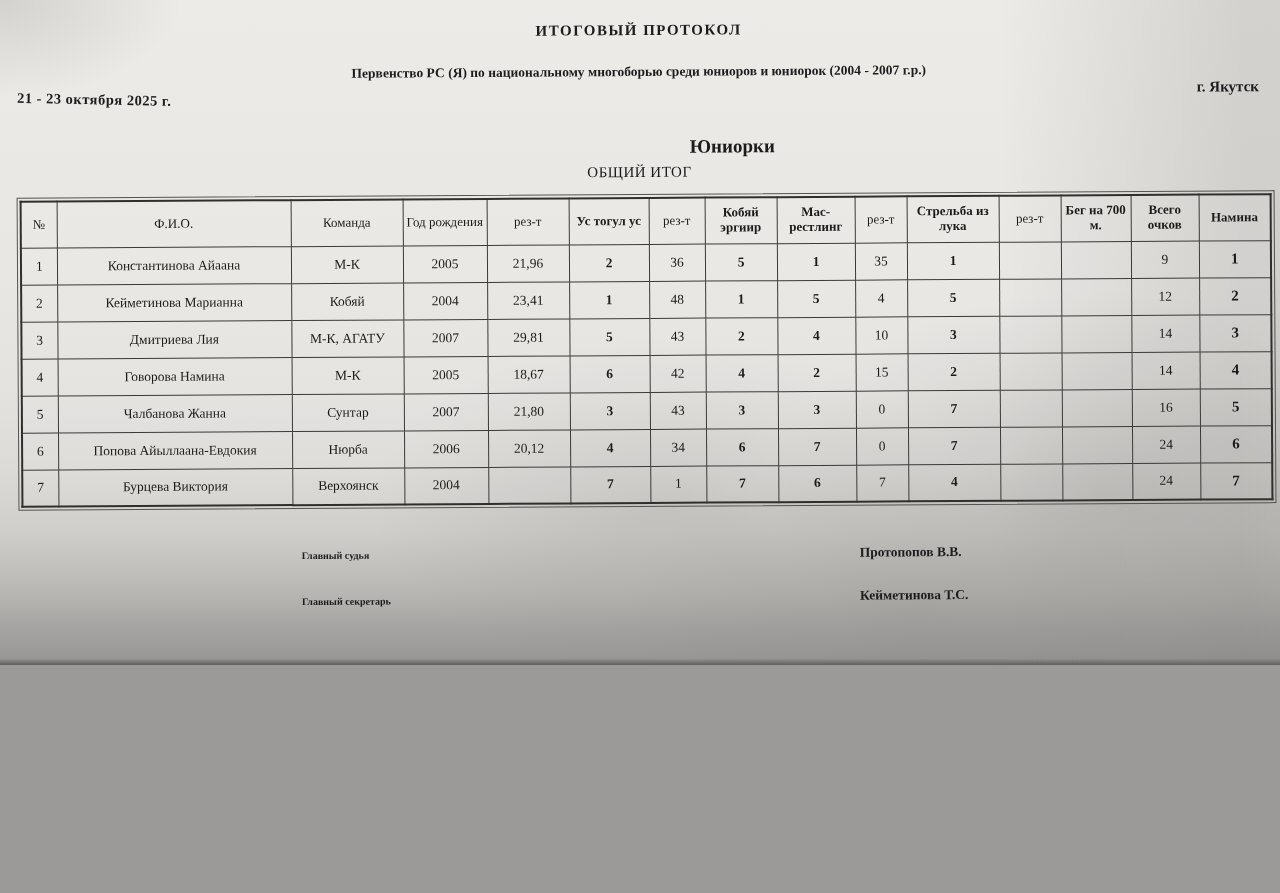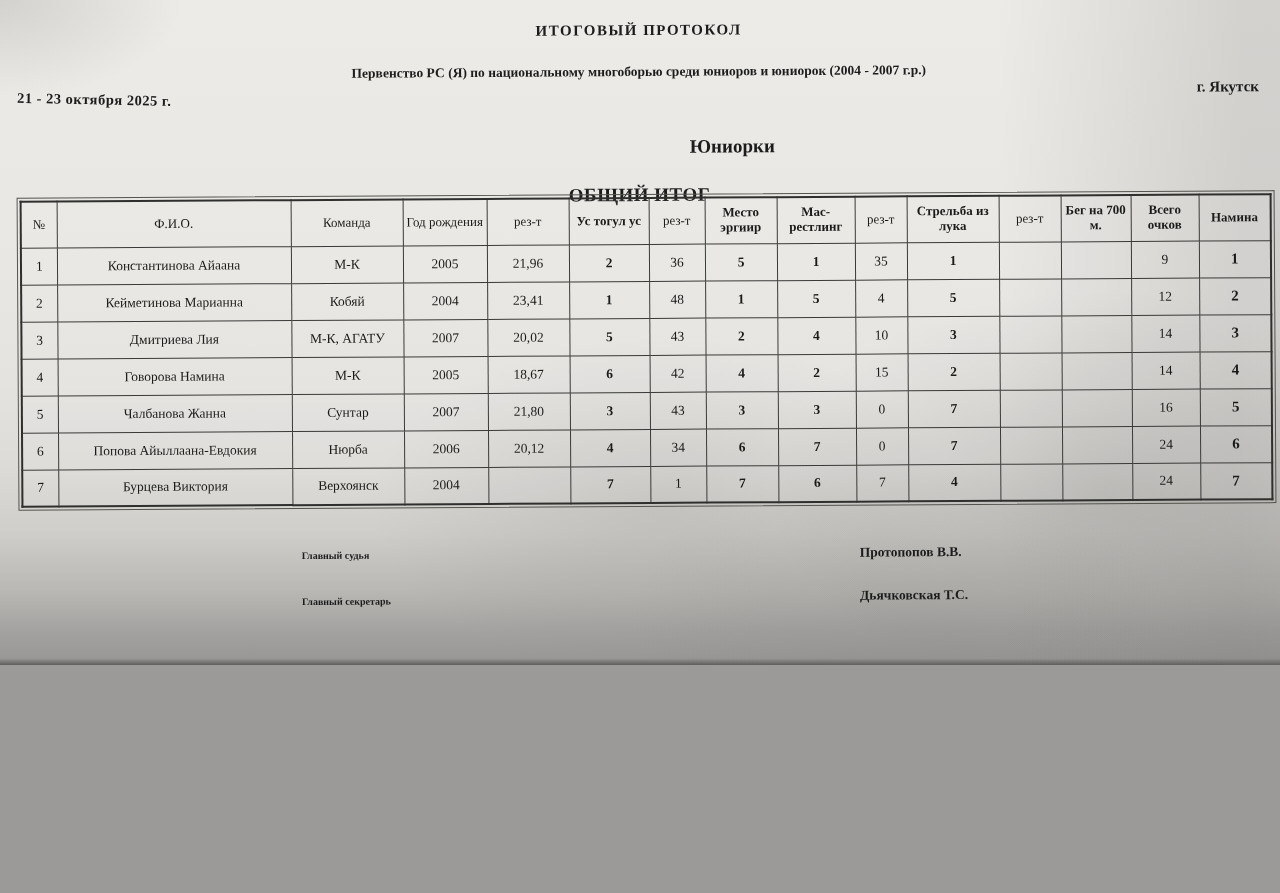--- a/index.html
+++ b/index.html
@@ -48,9 +48,9 @@
     font-weight: bold; font-size: 19px;
   }
   .doc-section {
-    position: absolute; top: 184px; left: 50%;
+    position: absolute; top: 164px; left: 50%;
     transform: translateX(-50%);
-    font-weight: bold; font-size: 19px; letter-spacing: 0.5px;
+    font-weight: normal; font-size: 15px; letter-spacing: 0.5px;
   }
 
   table.results {

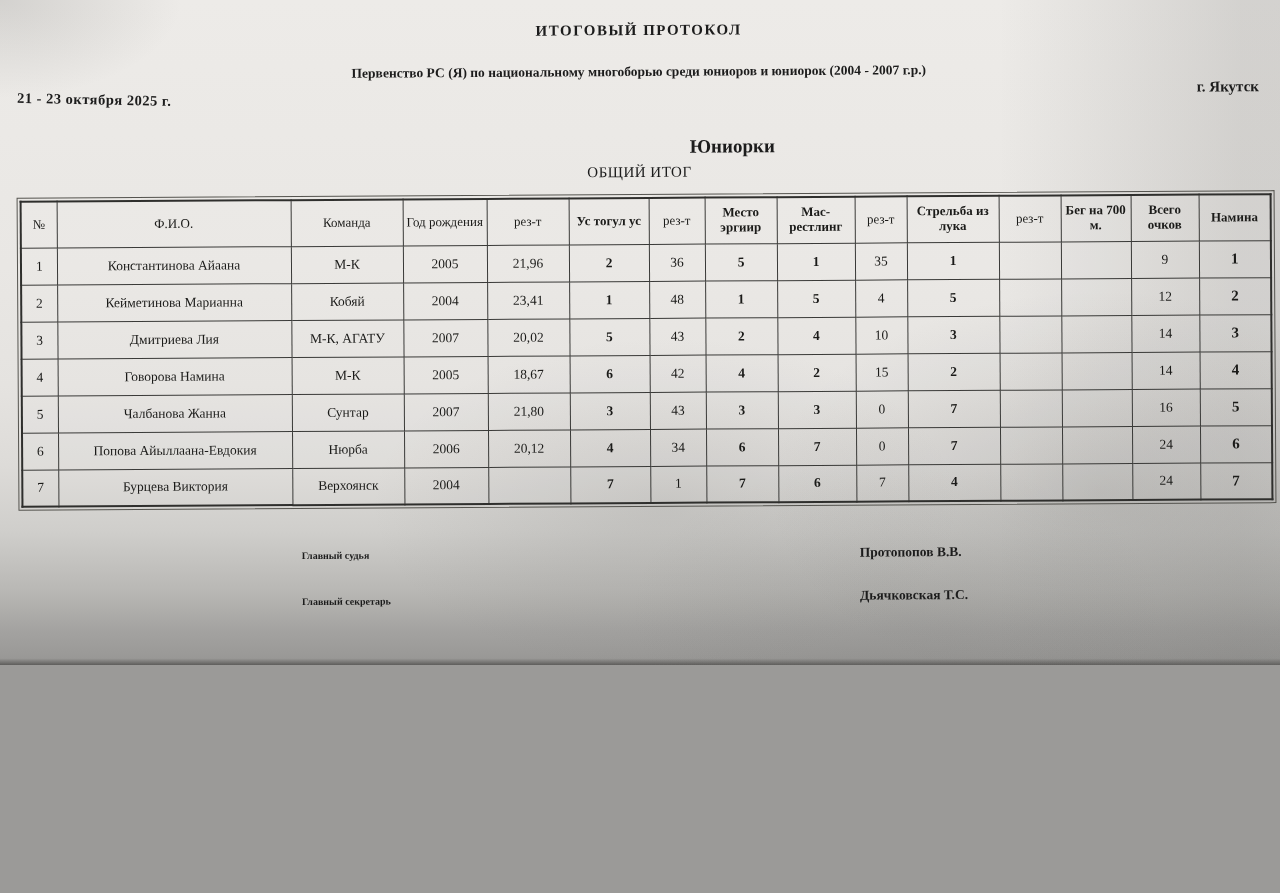--- a/index.html
+++ b/index.html
@@ -132,7 +132,7 @@
             <th>рез-т</th>
             <th class="b">Ус тогул ус</th>
             <th>рез-т</th>
-            <th class="b">Место эргиир</th>
+            <th class="b">Кобяй эргиир</th>
             <th class="b">Мас-рестлинг</th>
             <th>рез-т</th>
             <th class="b">Стрельба из лука</th>

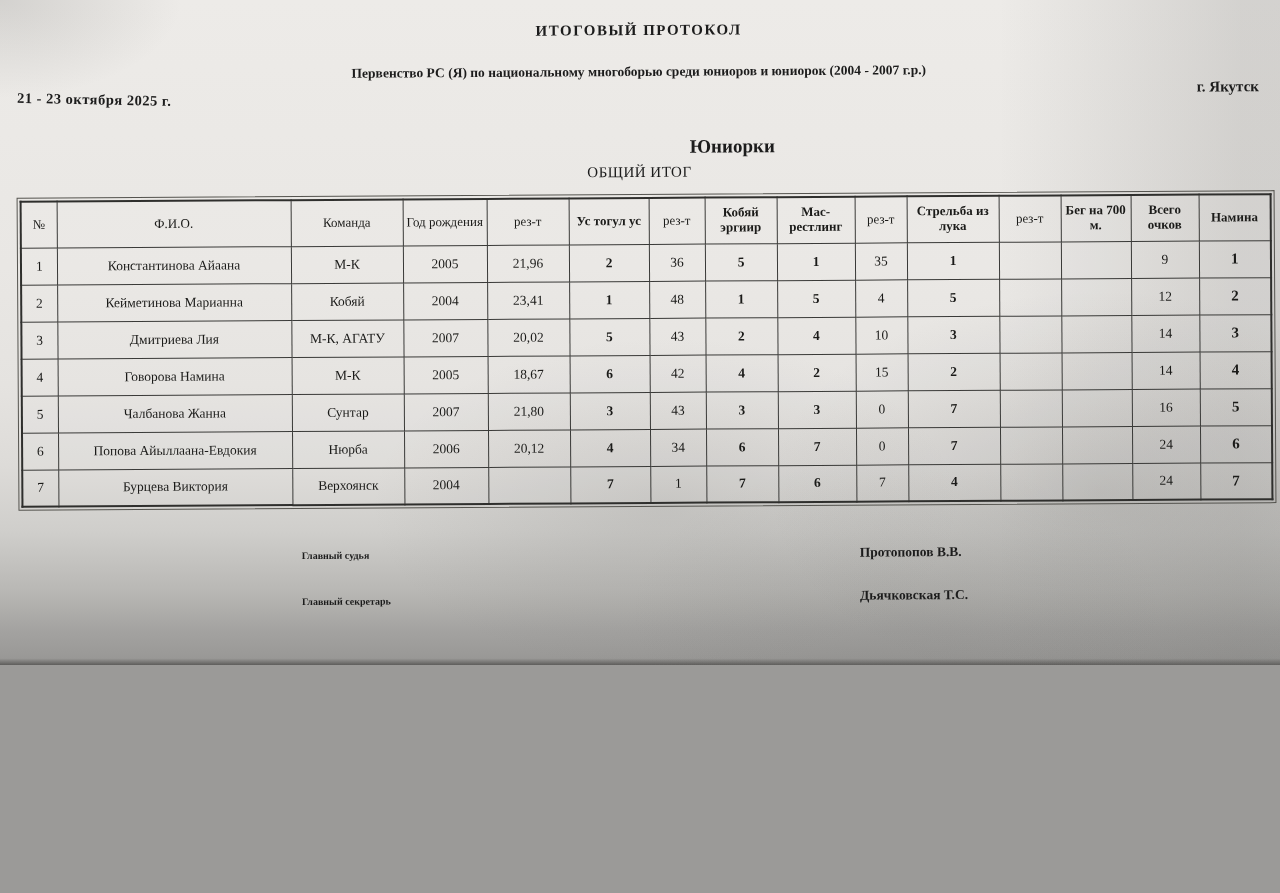--- a/index.html
+++ b/index.html
@@ -182,7 +182,7 @@
             <td class="c1">Дмитриева Лия</td>
             <td class="c2">М-К, АГАТУ</td>
             <td class="c3">2007</td>
-            <td class="c4">20,02</td>
+            <td class="c4">29,81</td>
             <td class="c5 bold">5</td>
             <td class="c6">43</td>
             <td class="c7 bold">2</td>

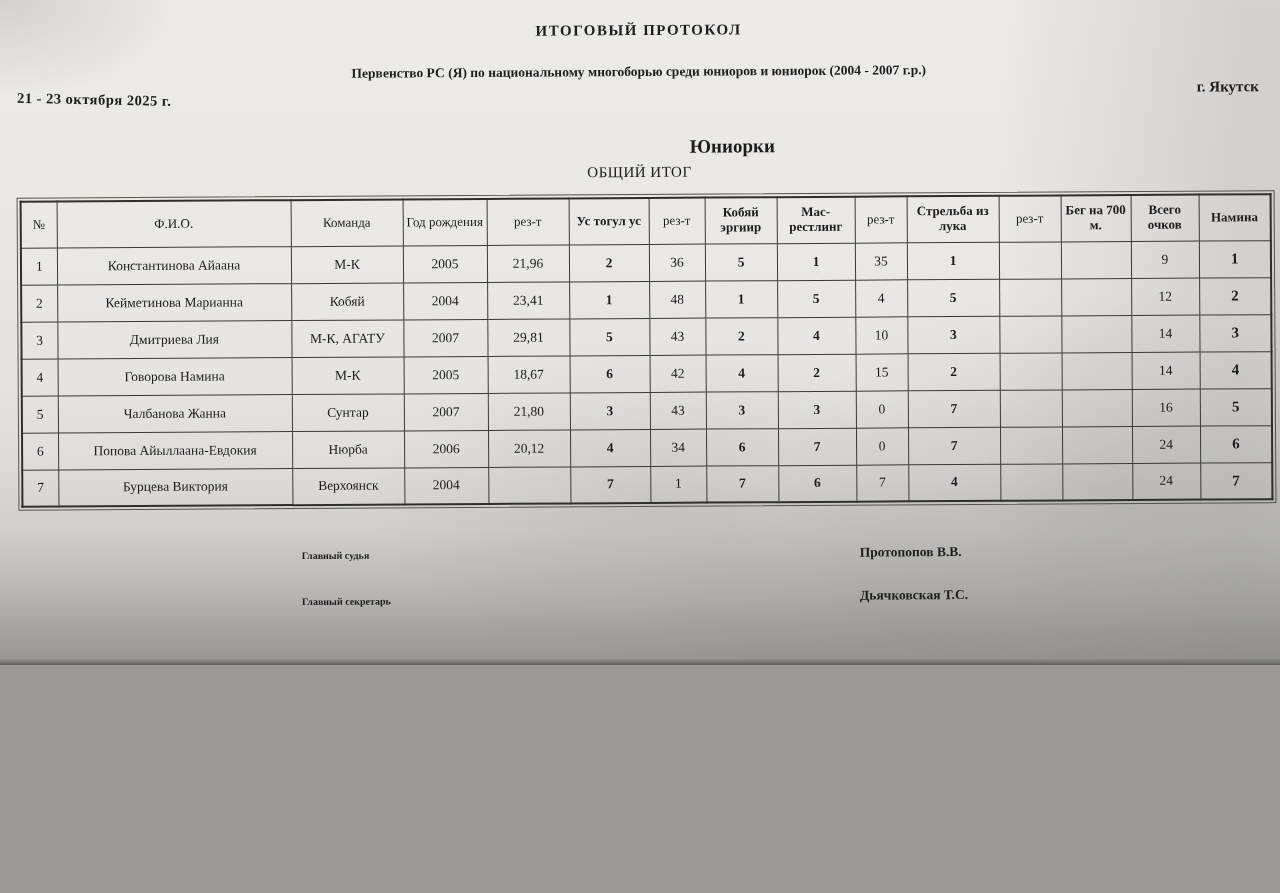--- a/index.html
+++ b/index.html
@@ -271,7 +271,7 @@
     </div>
     <div class="sig-row2">
       <span class="sig-role">Главный секретарь</span>
-      <span class="sig-name">Дьячковская Т.С.</span>
+      <span class="sig-name">Кейметинова Т.С.</span>
     </div>
 
   </div>

